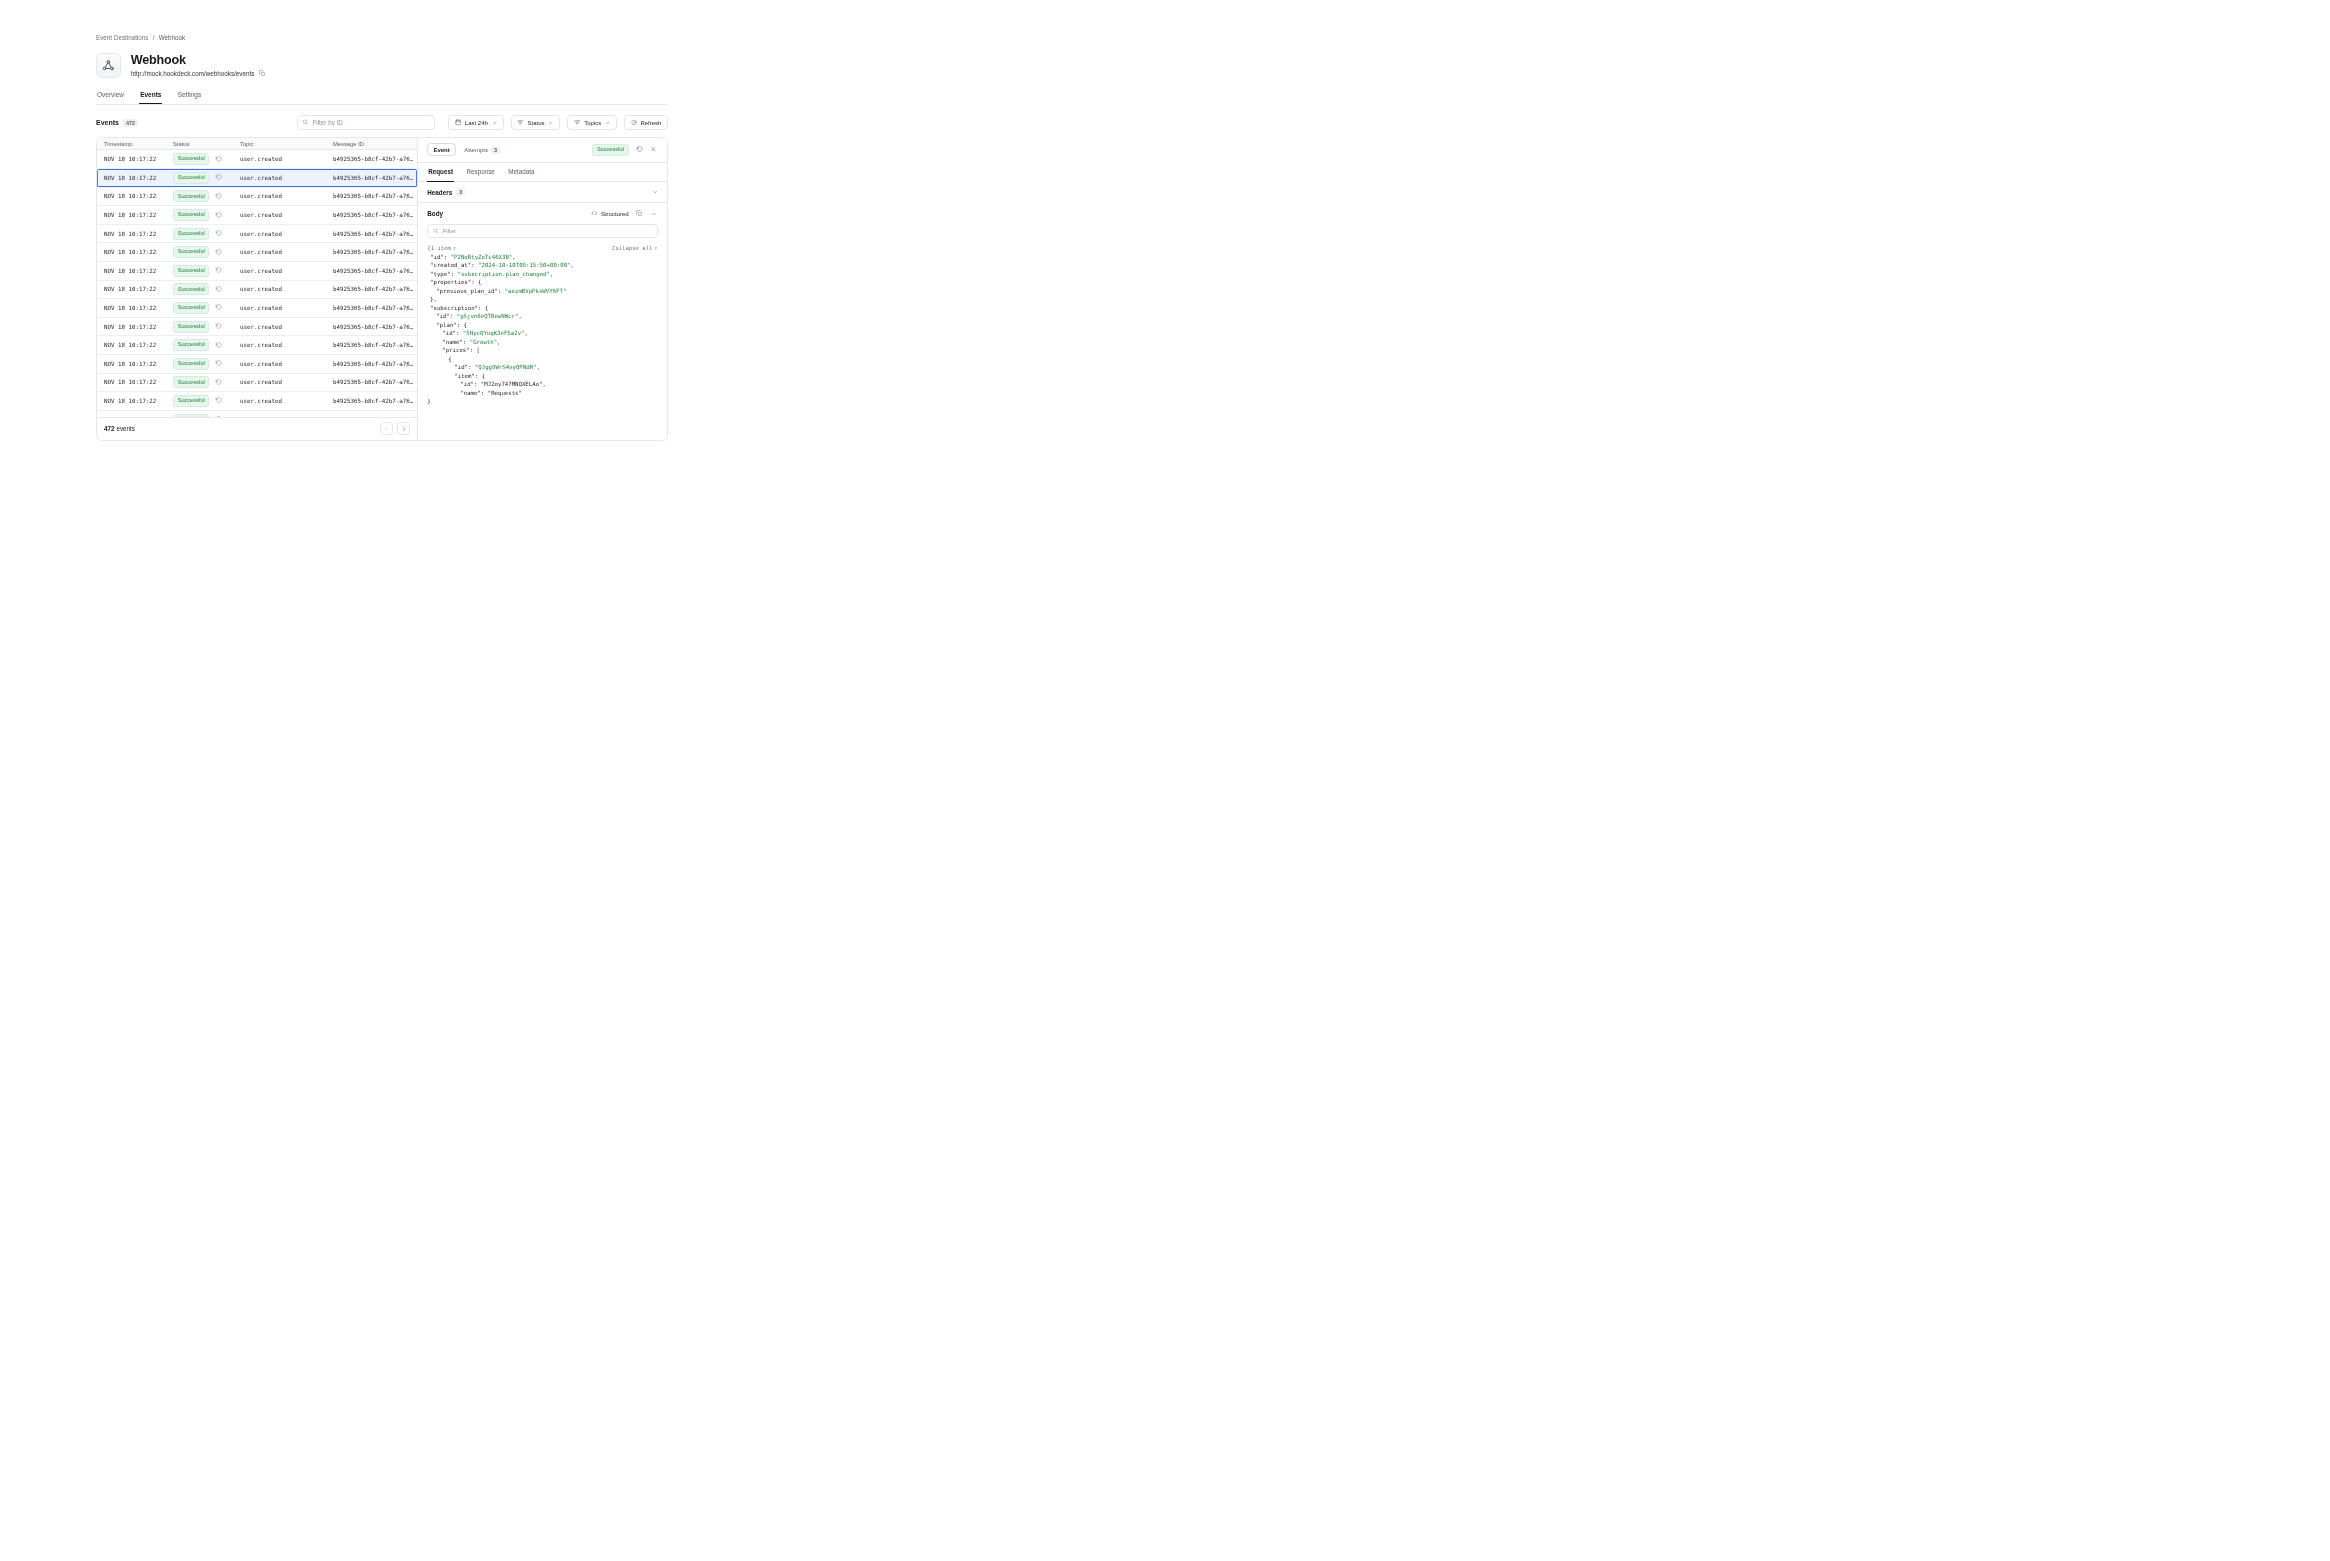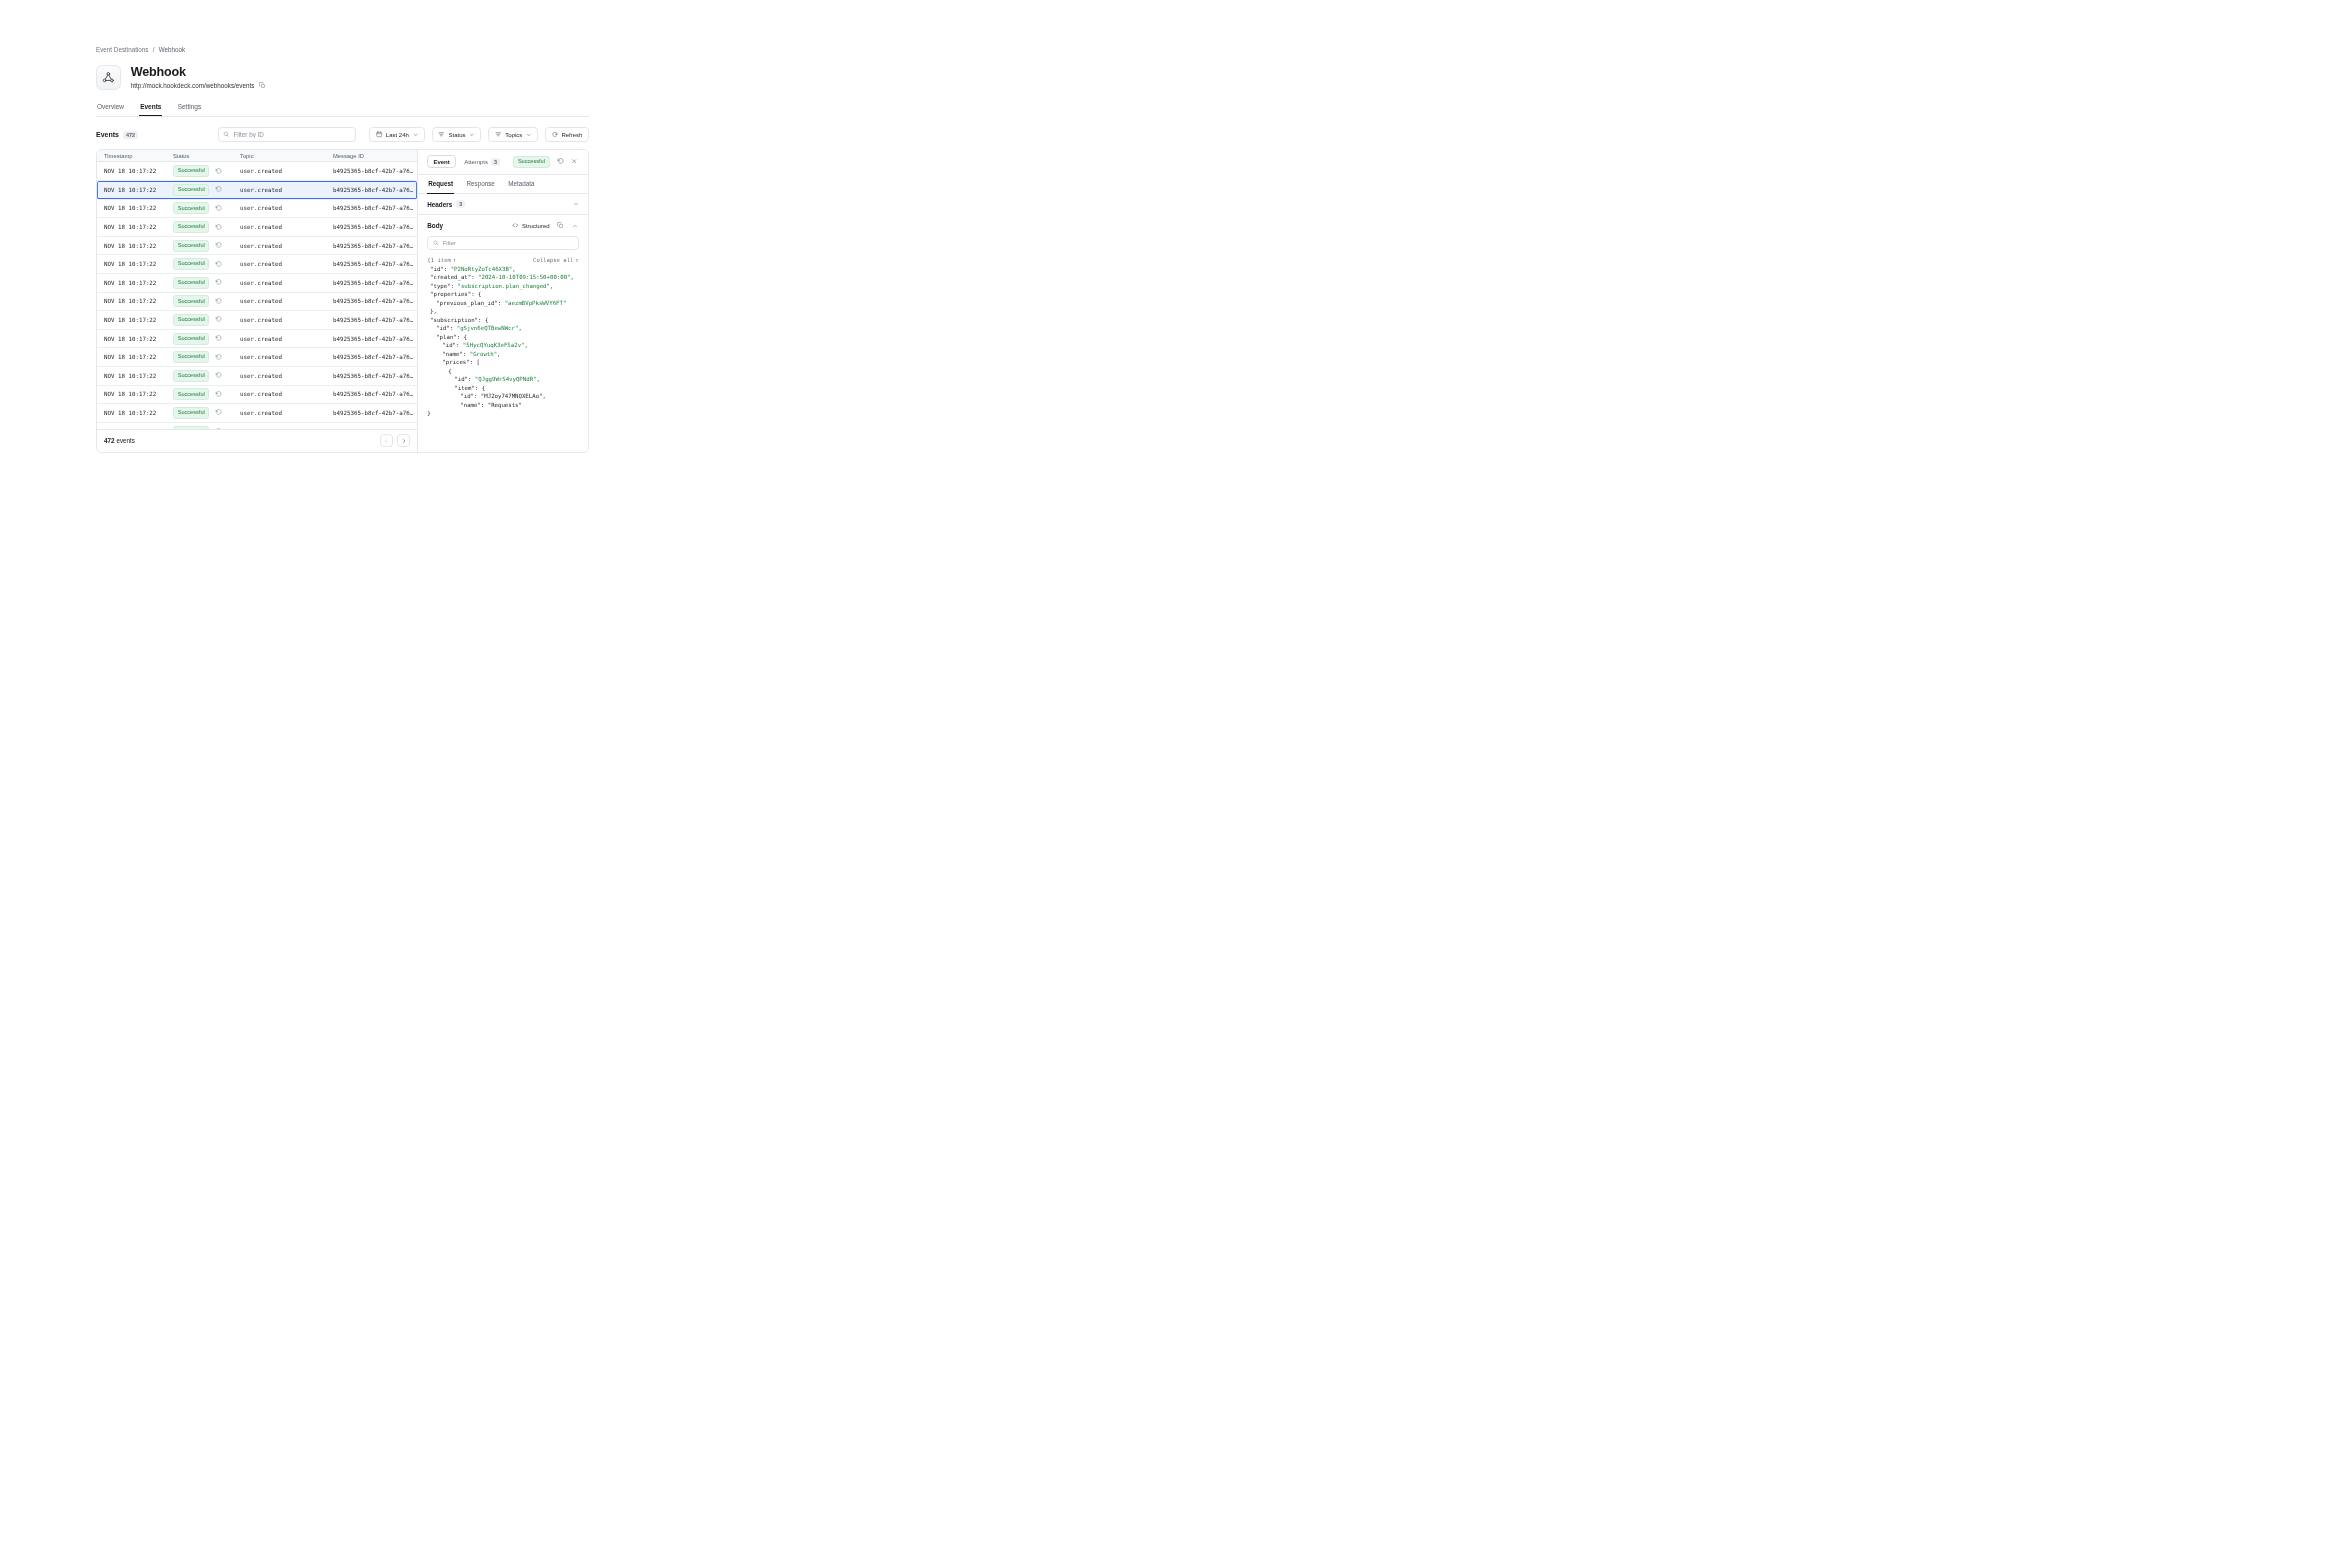--- a/index.html
+++ b/index.html
@@ -12,7 +12,7 @@
   svg { display:block; }
   button { font-family:inherit; }
 
-  .page { position:absolute; left:96px; top:46px; width:493px; }
+  .page { position:absolute; left:96px; top:34px; width:572px; }
 
   
   .breadcrumb { font-size:6.3px; color:#6e7781; display:flex; gap:4.2px; align-items:center; }

